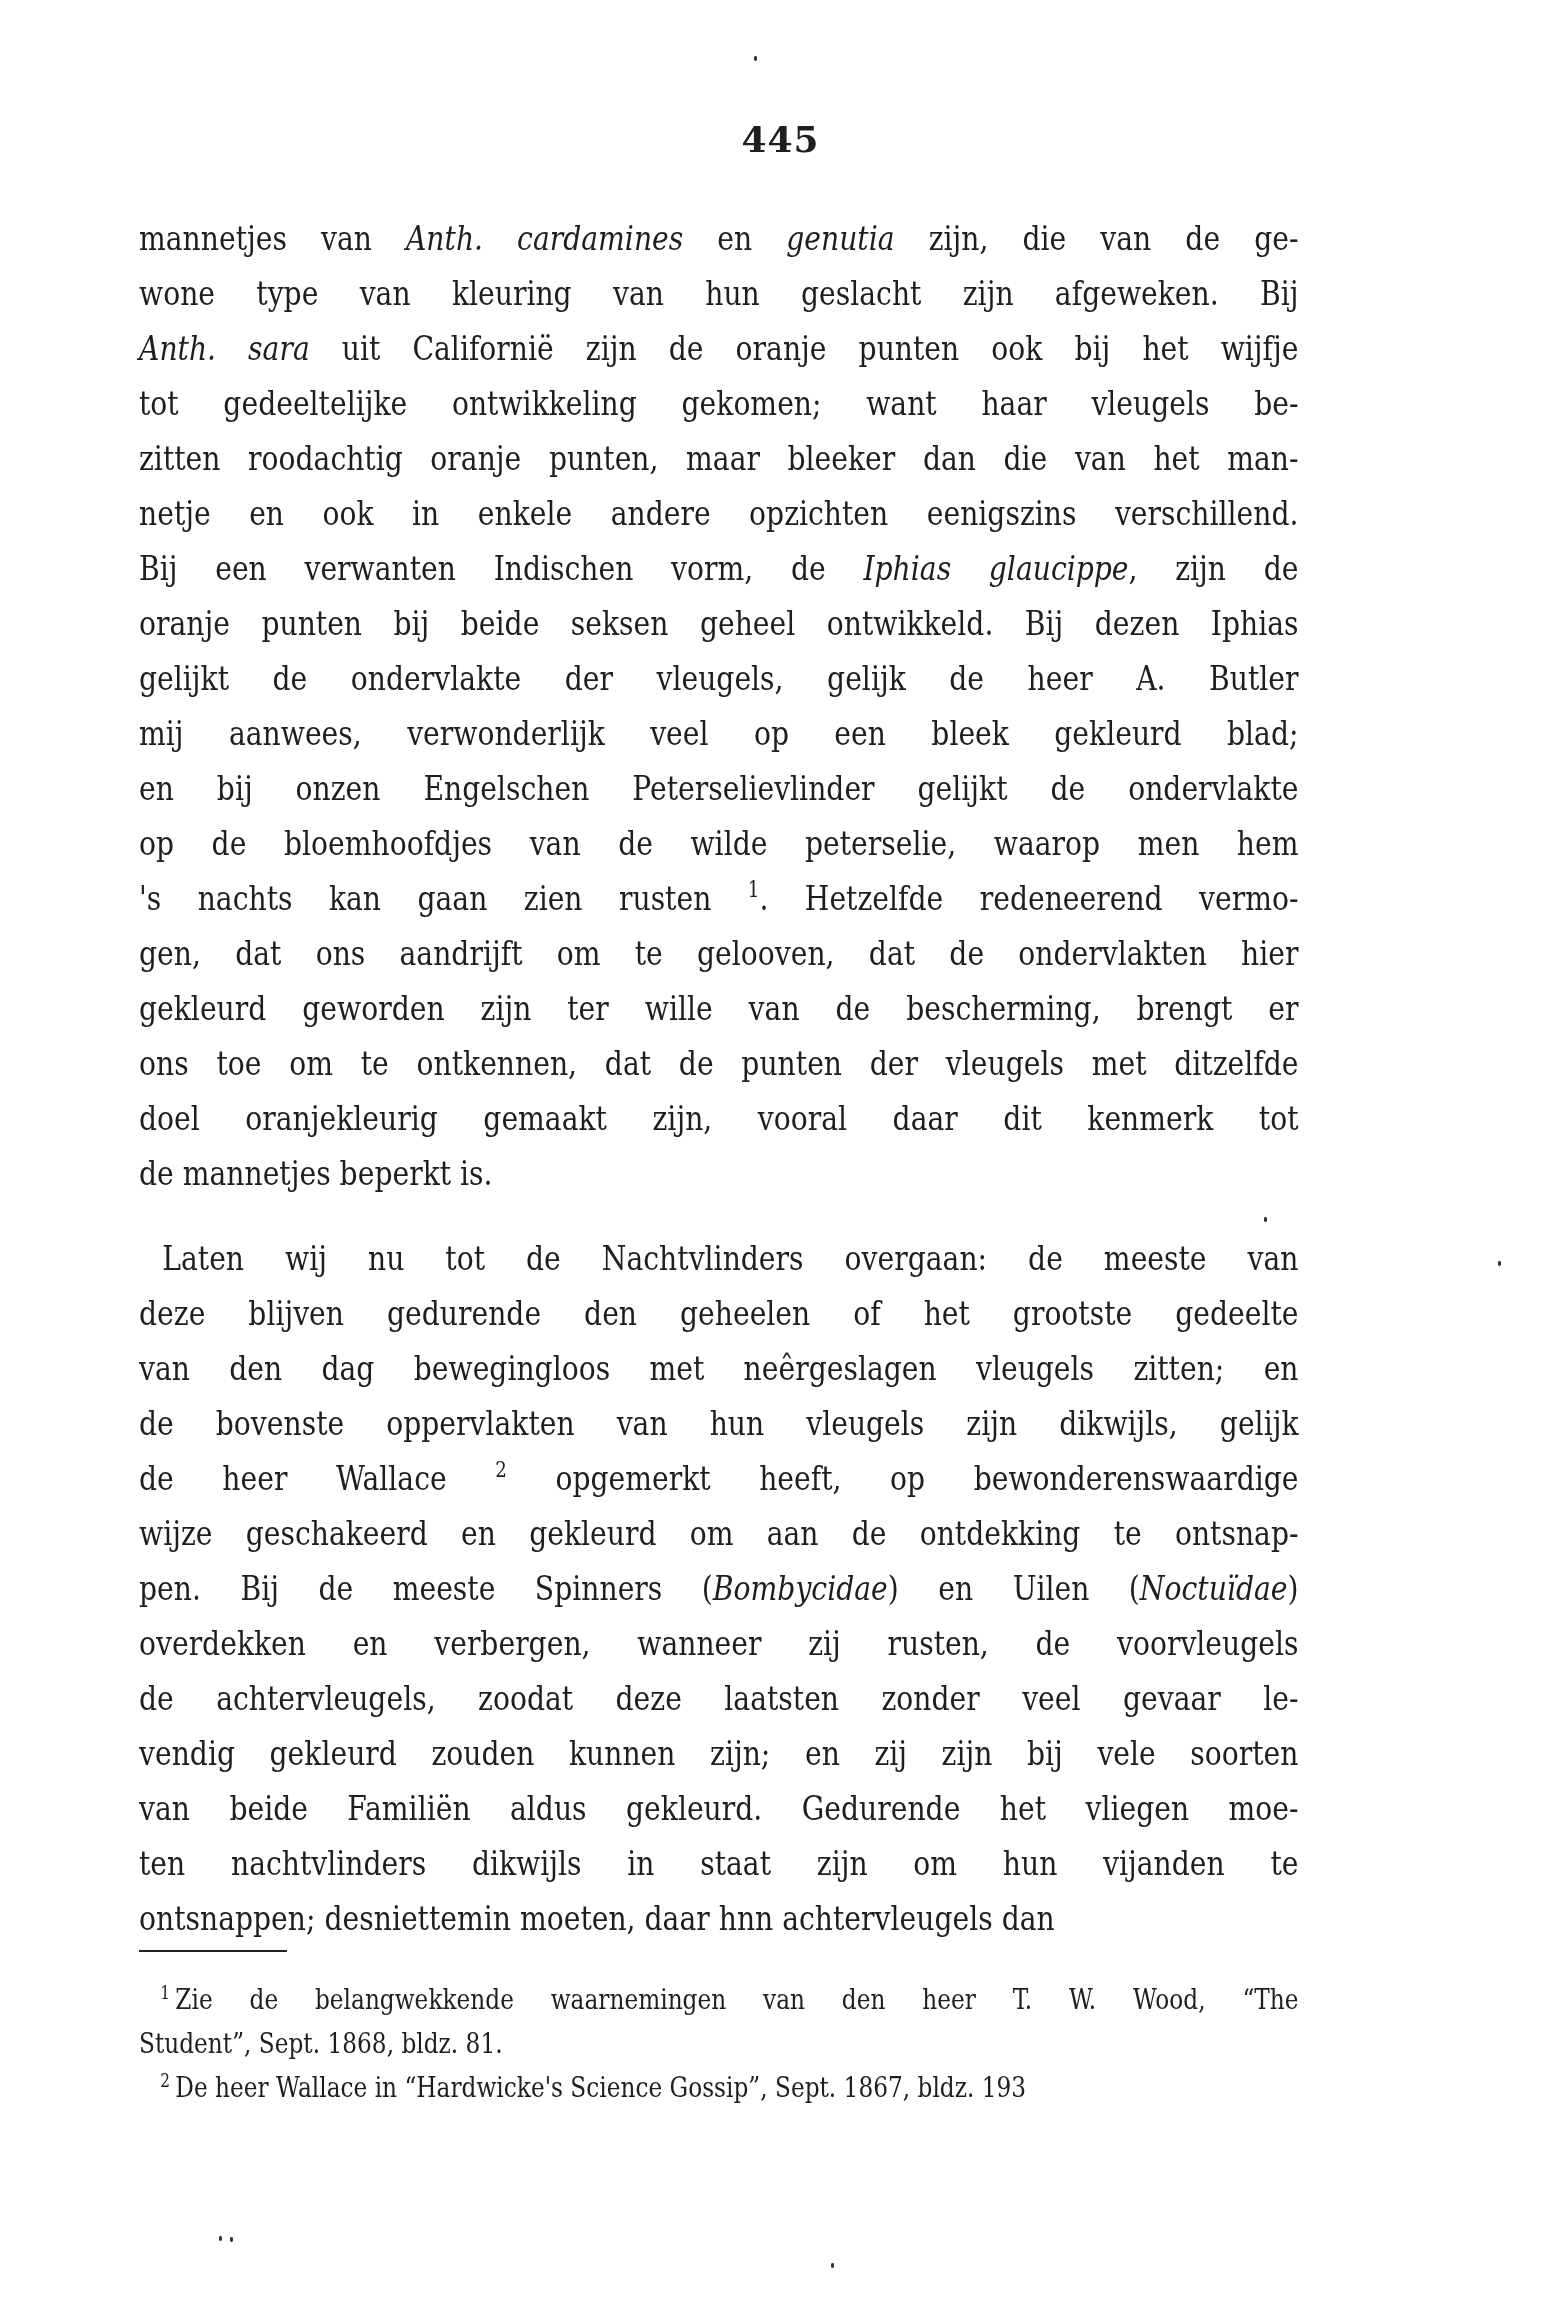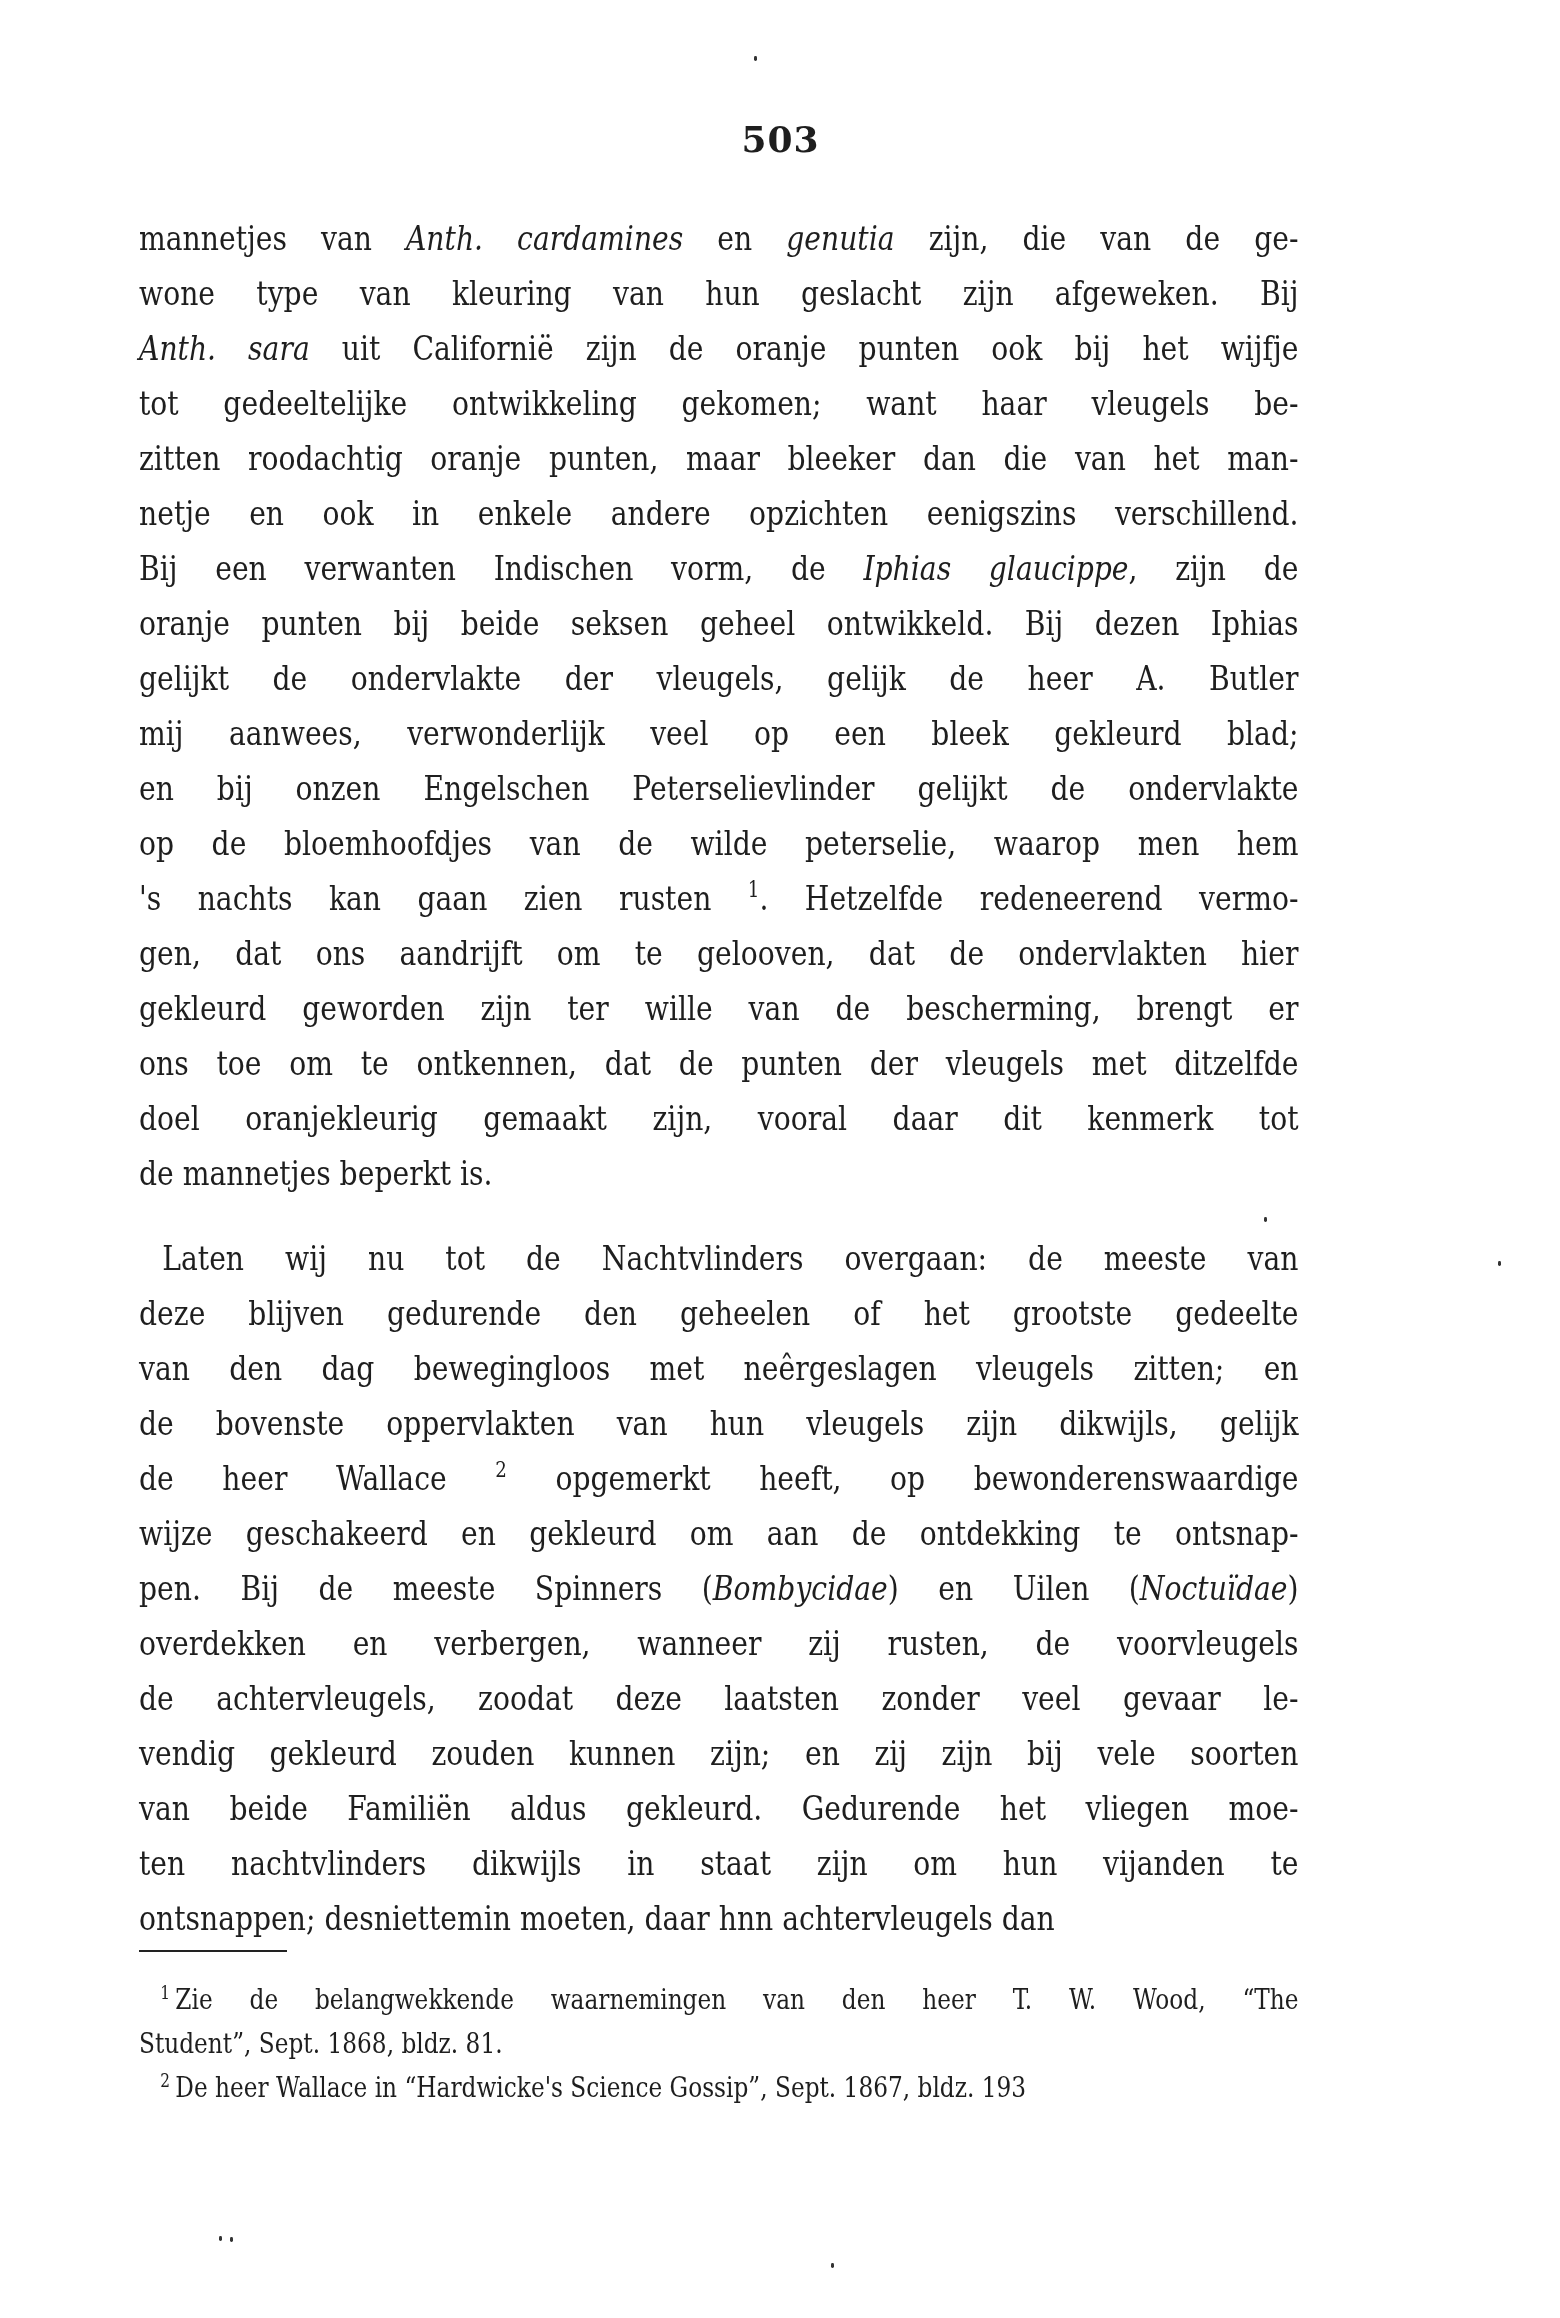--- a/index.html
+++ b/index.html
@@ -88,7 +88,7 @@
 <body>
 
 <div>
-  <div class="page-number">503</div>
+  <div class="page-number">445</div>
 
   <div class="body-text" id="para1">
       <span class="line"><span>mannetjes van </span><em>Anth. cardamines</em><span> en </span><em>genutia</em><span> zijn, die van de ge-</span></span>

